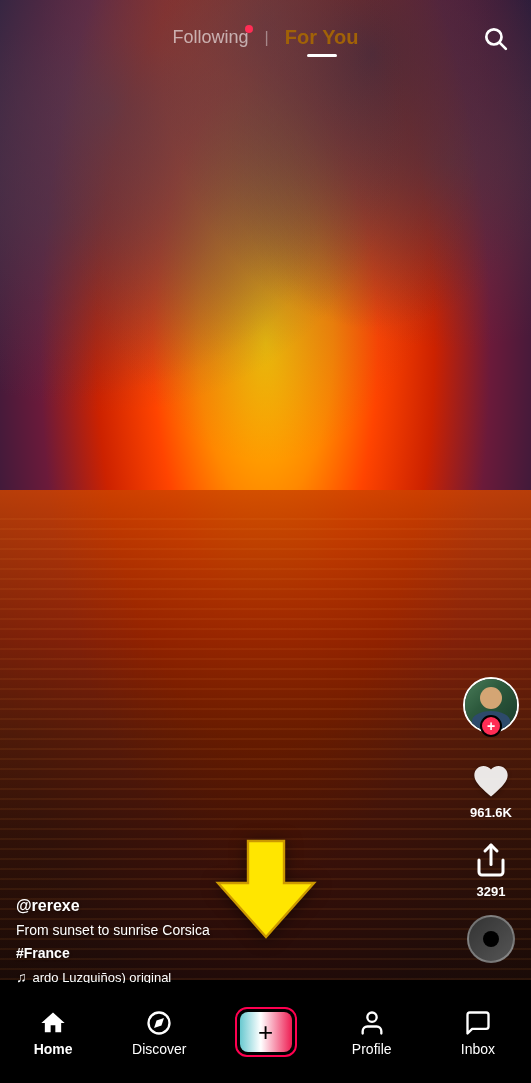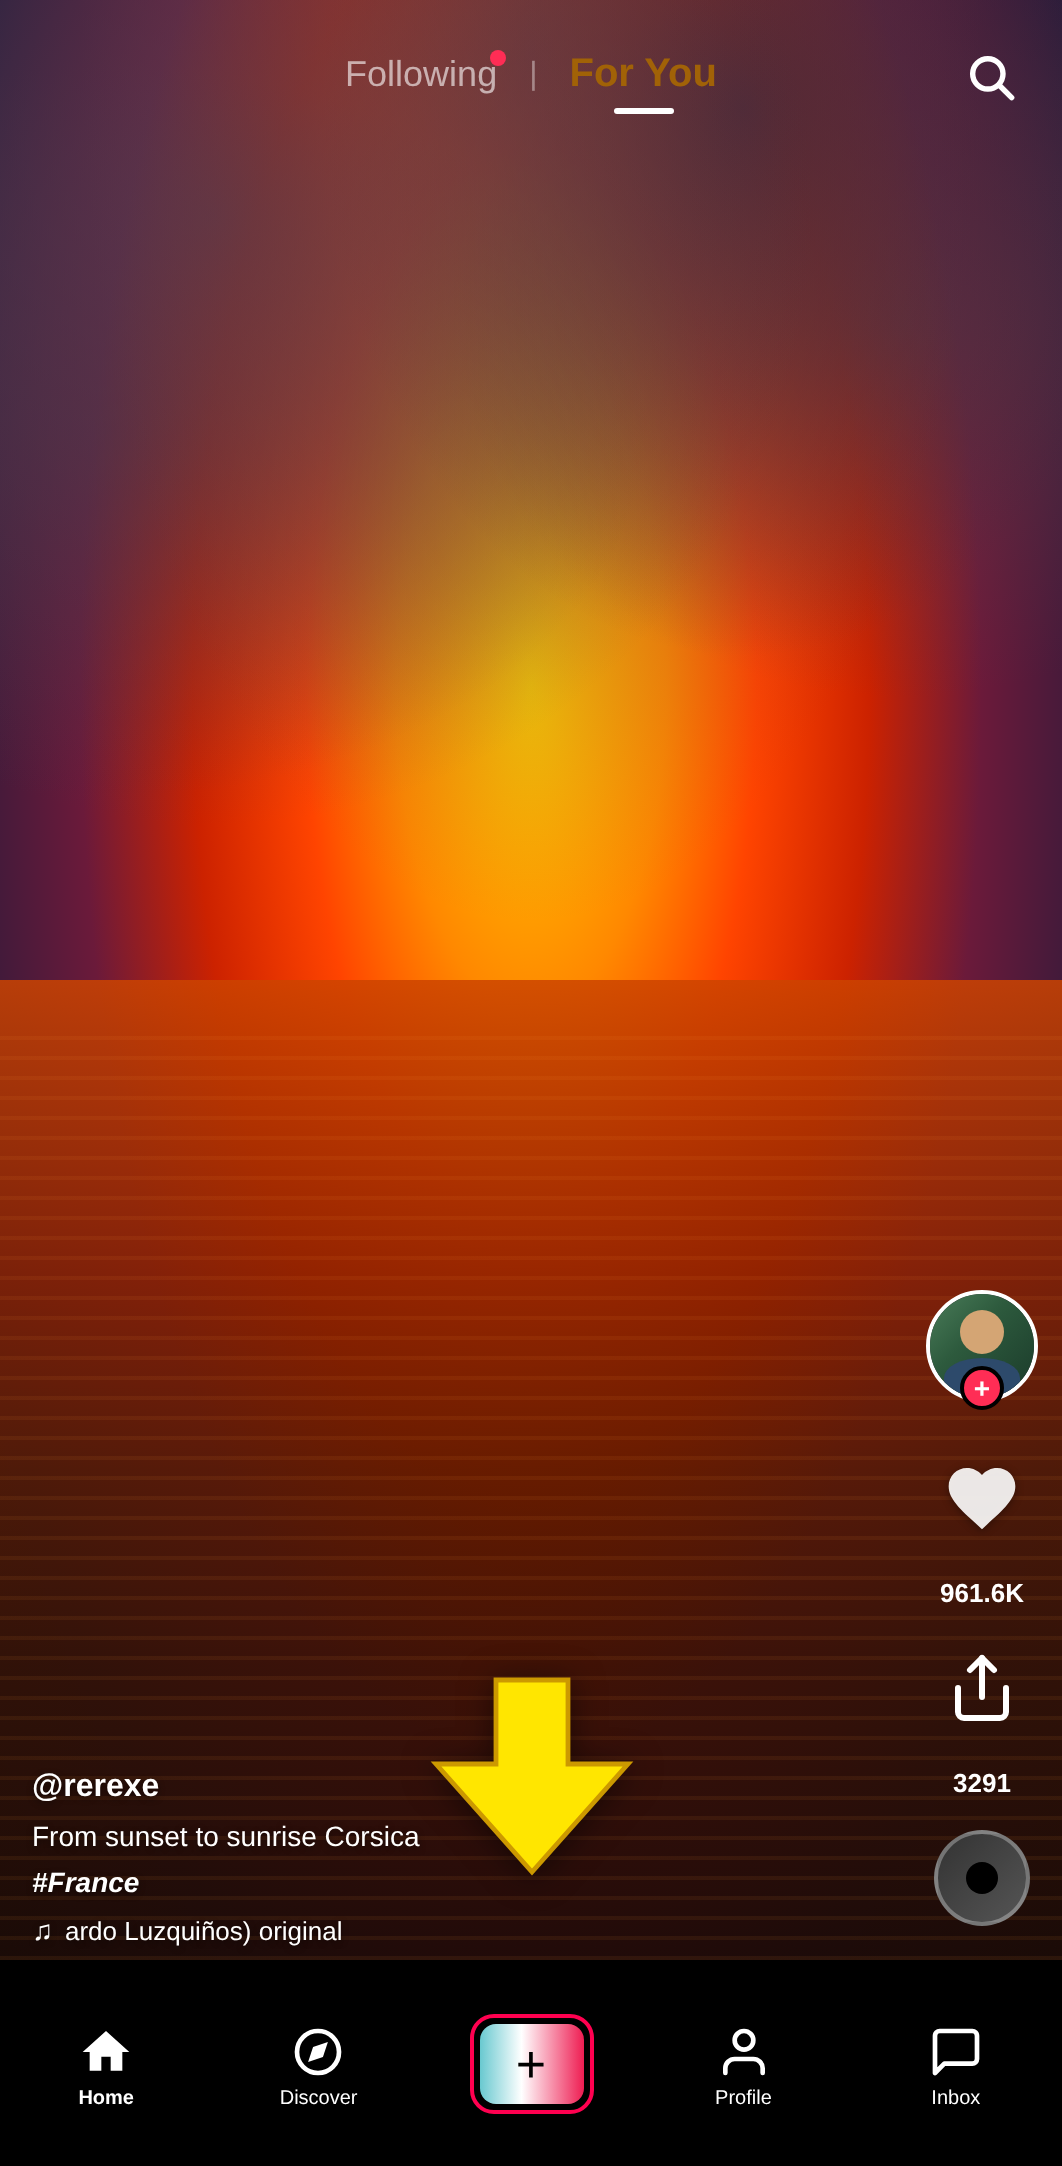--- a/index.html
+++ b/index.html
@@ -237,7 +237,7 @@
       display: flex;
       flex-direction: column;
       align-items: center;
-      gap: 16px;
+      gap: 0;
       cursor: pointer;
     }
 

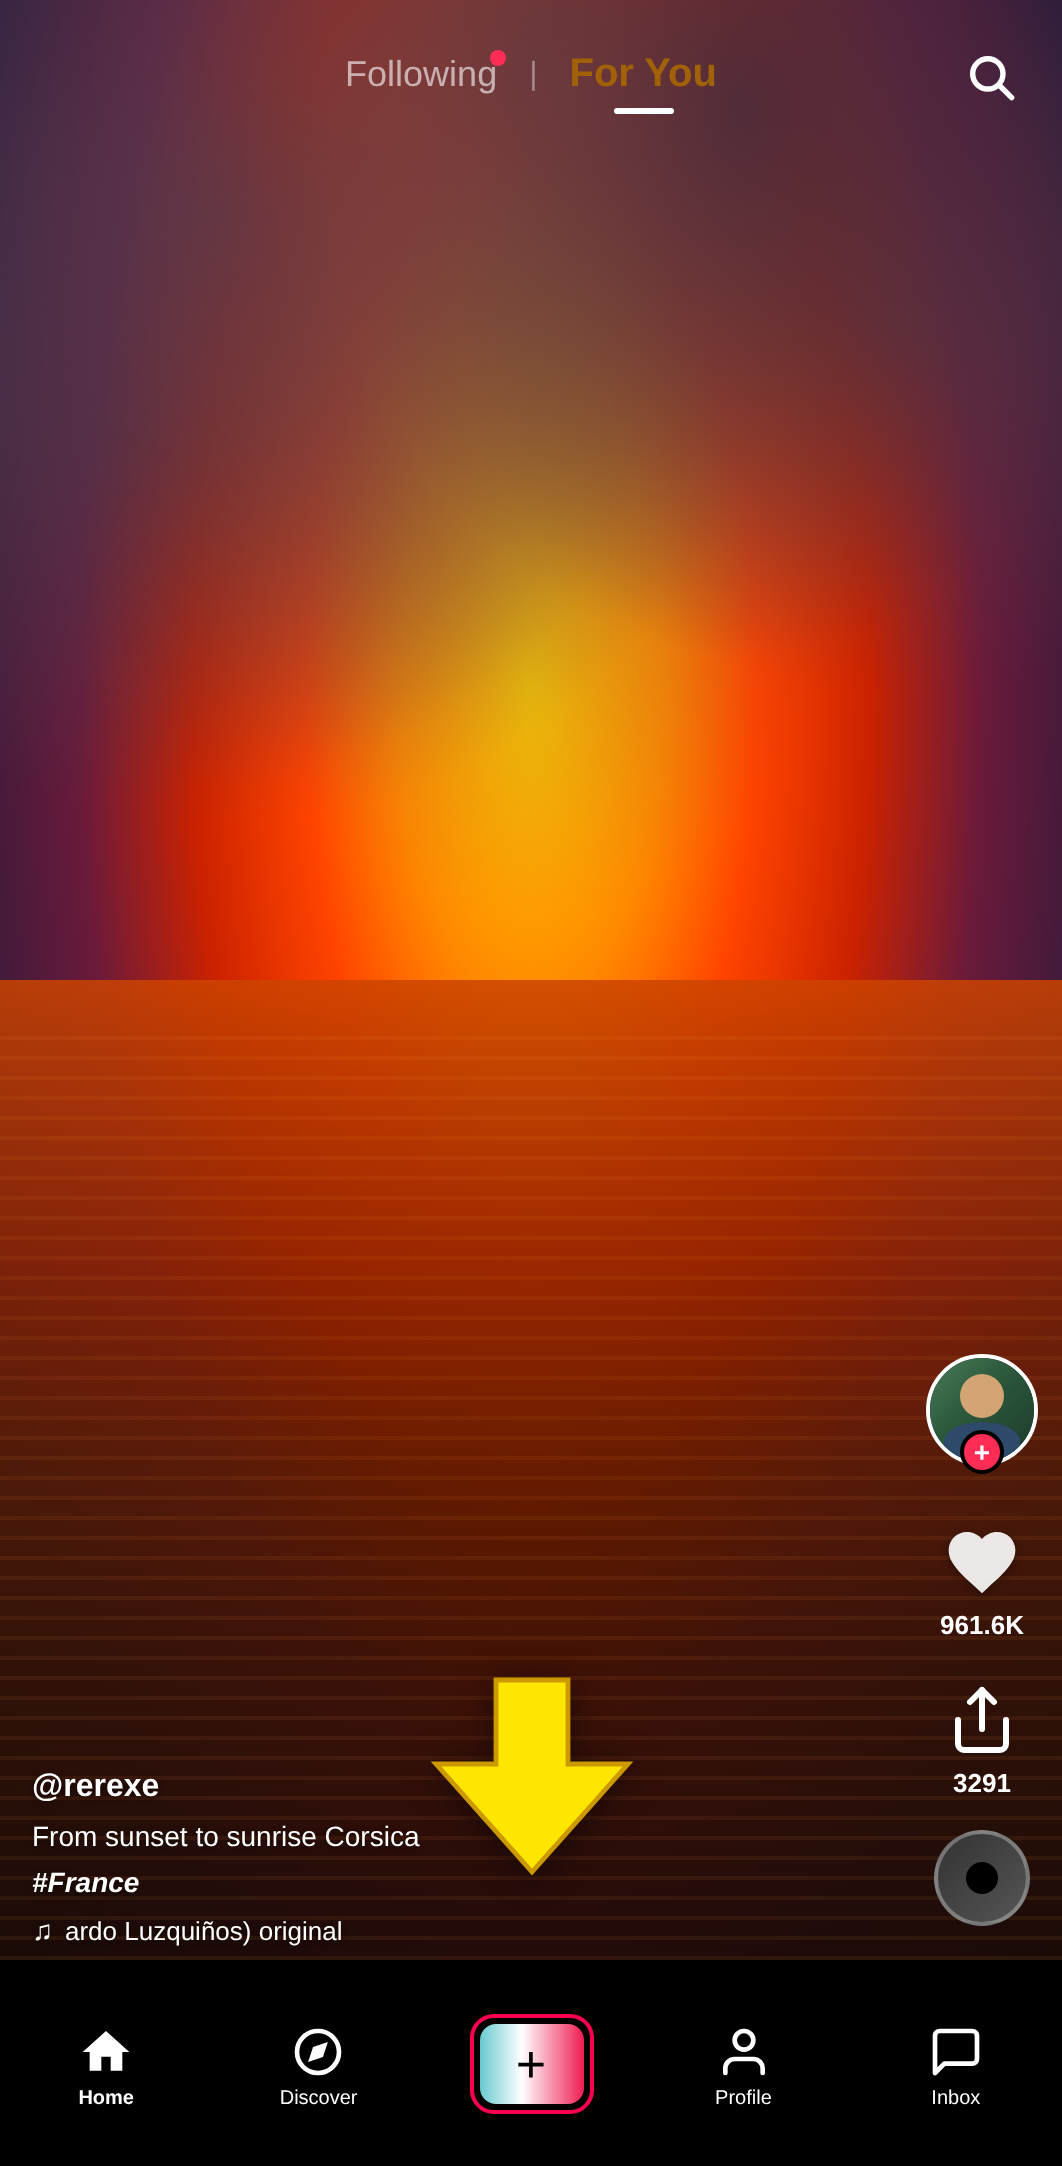--- a/index.html
+++ b/index.html
@@ -298,7 +298,7 @@
     
     .bottom-info {
       position: absolute;
-      bottom: 110px;
+      bottom: 98px;
       left: 16px;
       right: 80px;
       z-index: 100;

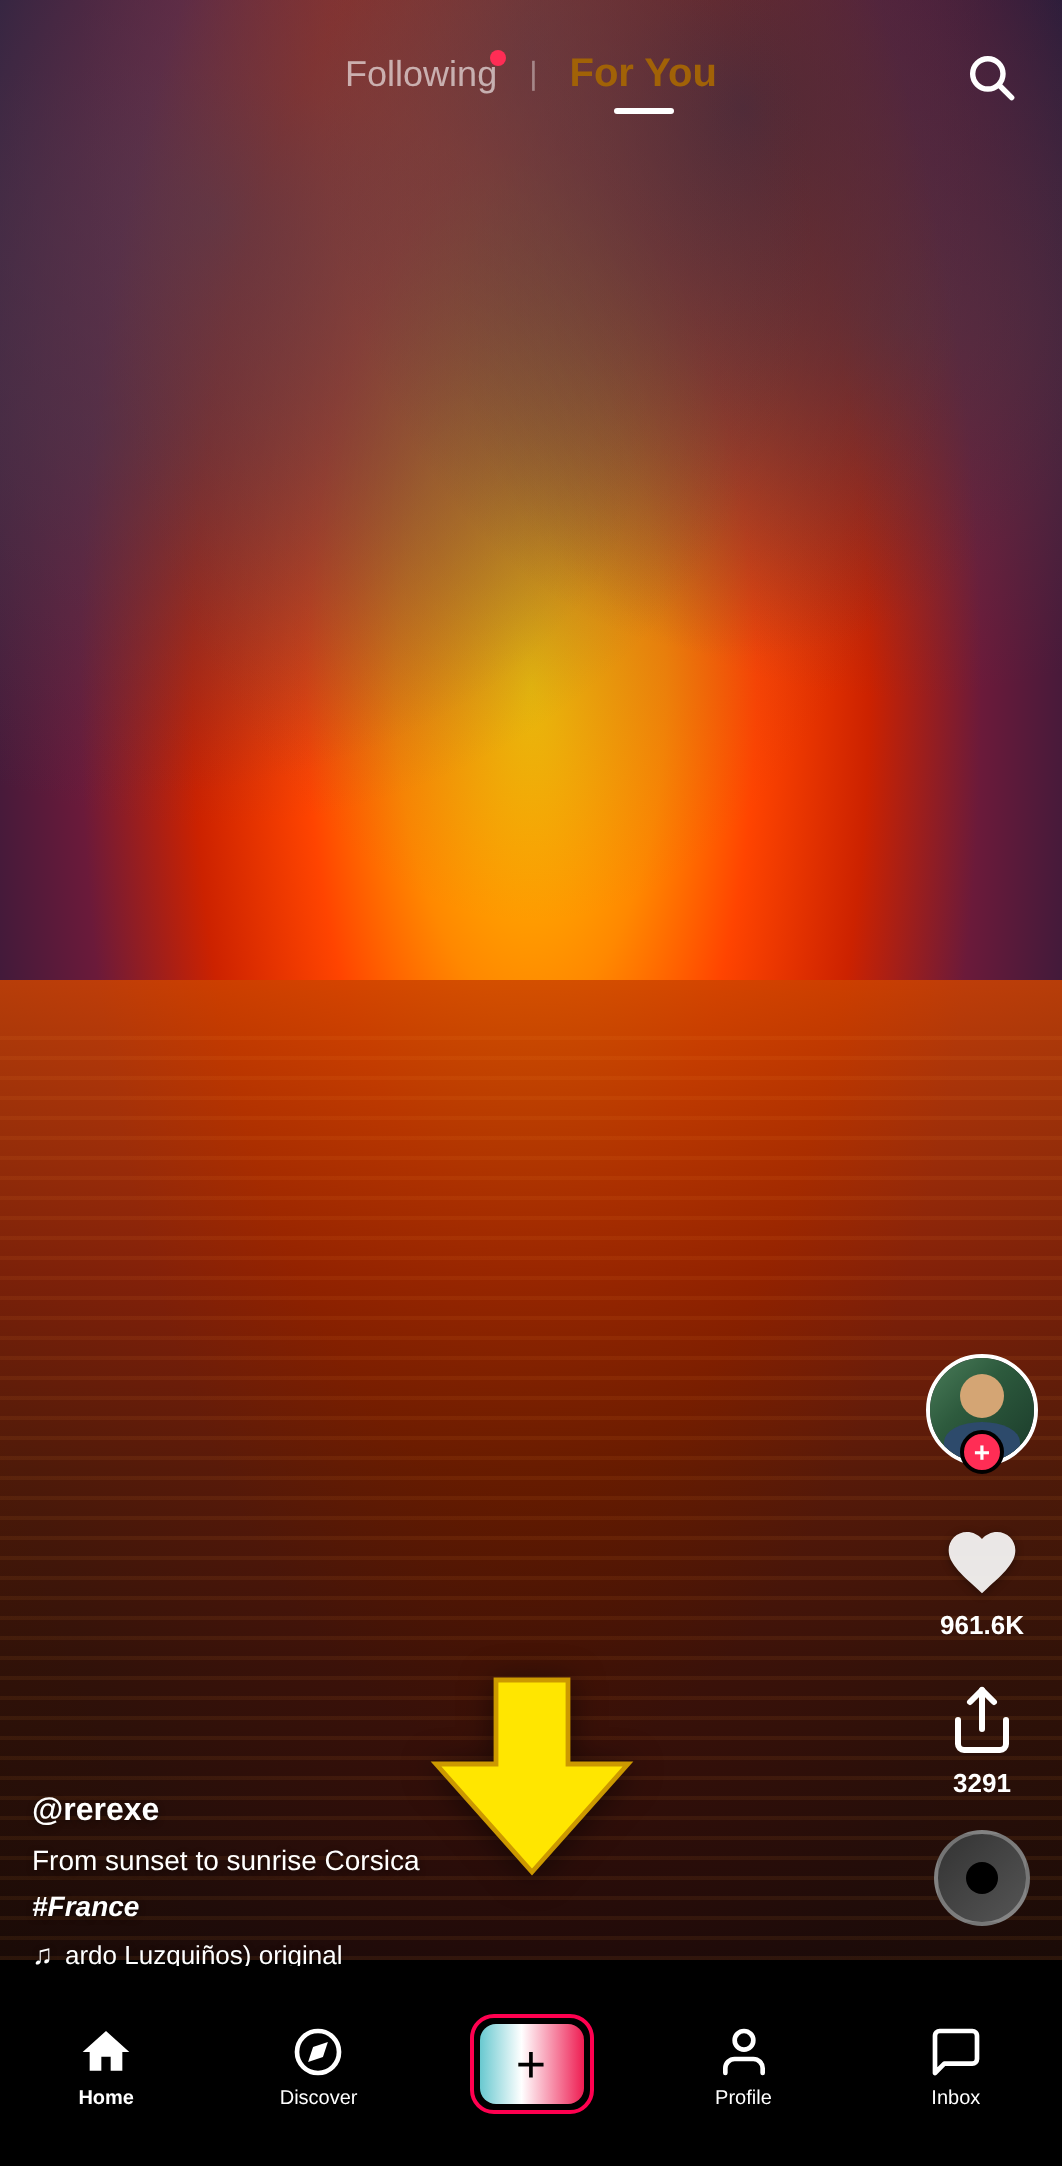--- a/index.html
+++ b/index.html
@@ -323,7 +323,6 @@
       font-weight: 600;
       margin-bottom: 8px;
       text-shadow: 0 1px 3px rgba(0,0,0,0.5);
-      font-style: italic;
     }
 
     .music-info {

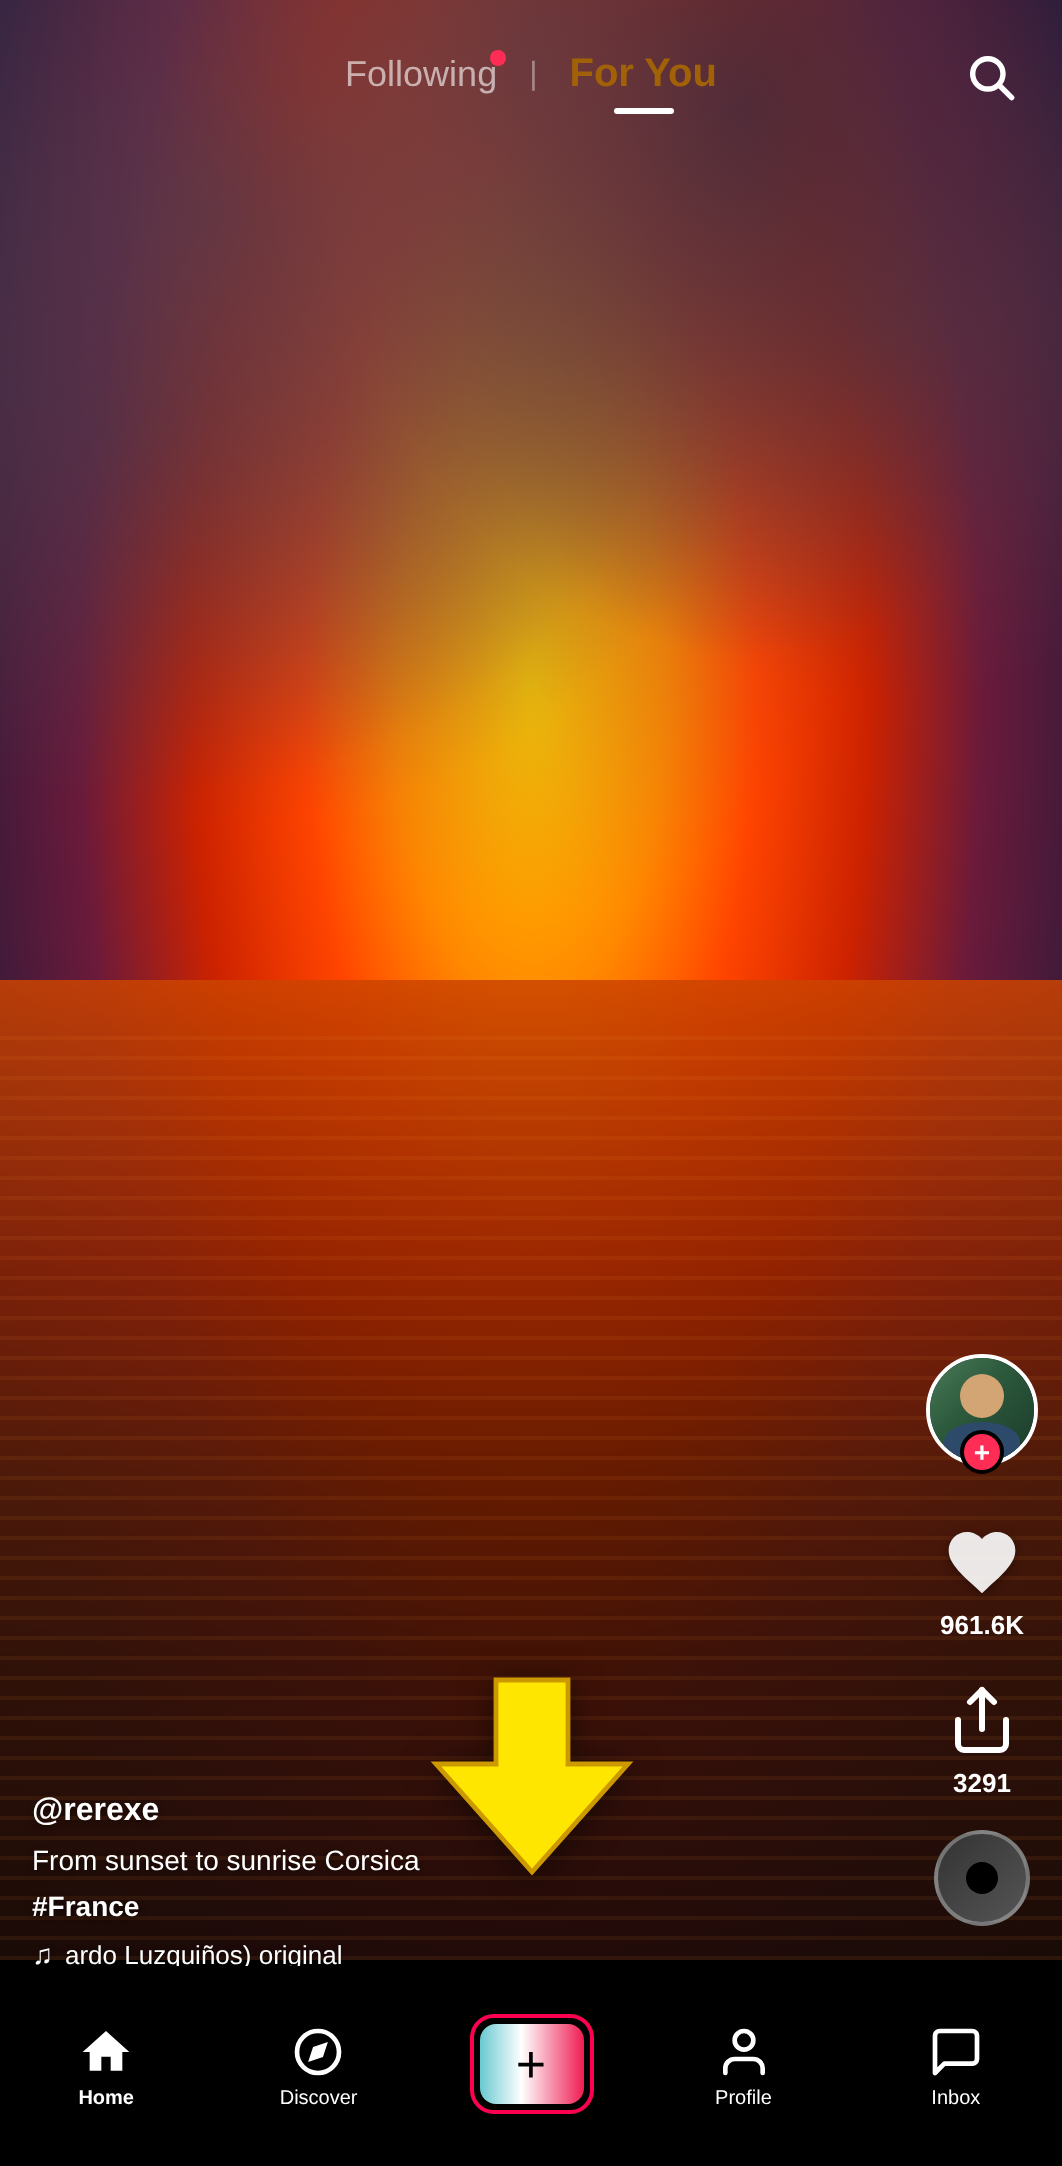--- a/index.html
+++ b/index.html
@@ -379,7 +379,7 @@
     }
 
     .nav-item-label {
-      font-size: 10px;
+      font-size: 14px;
       color: #fff;
       text-align: right;
     }

